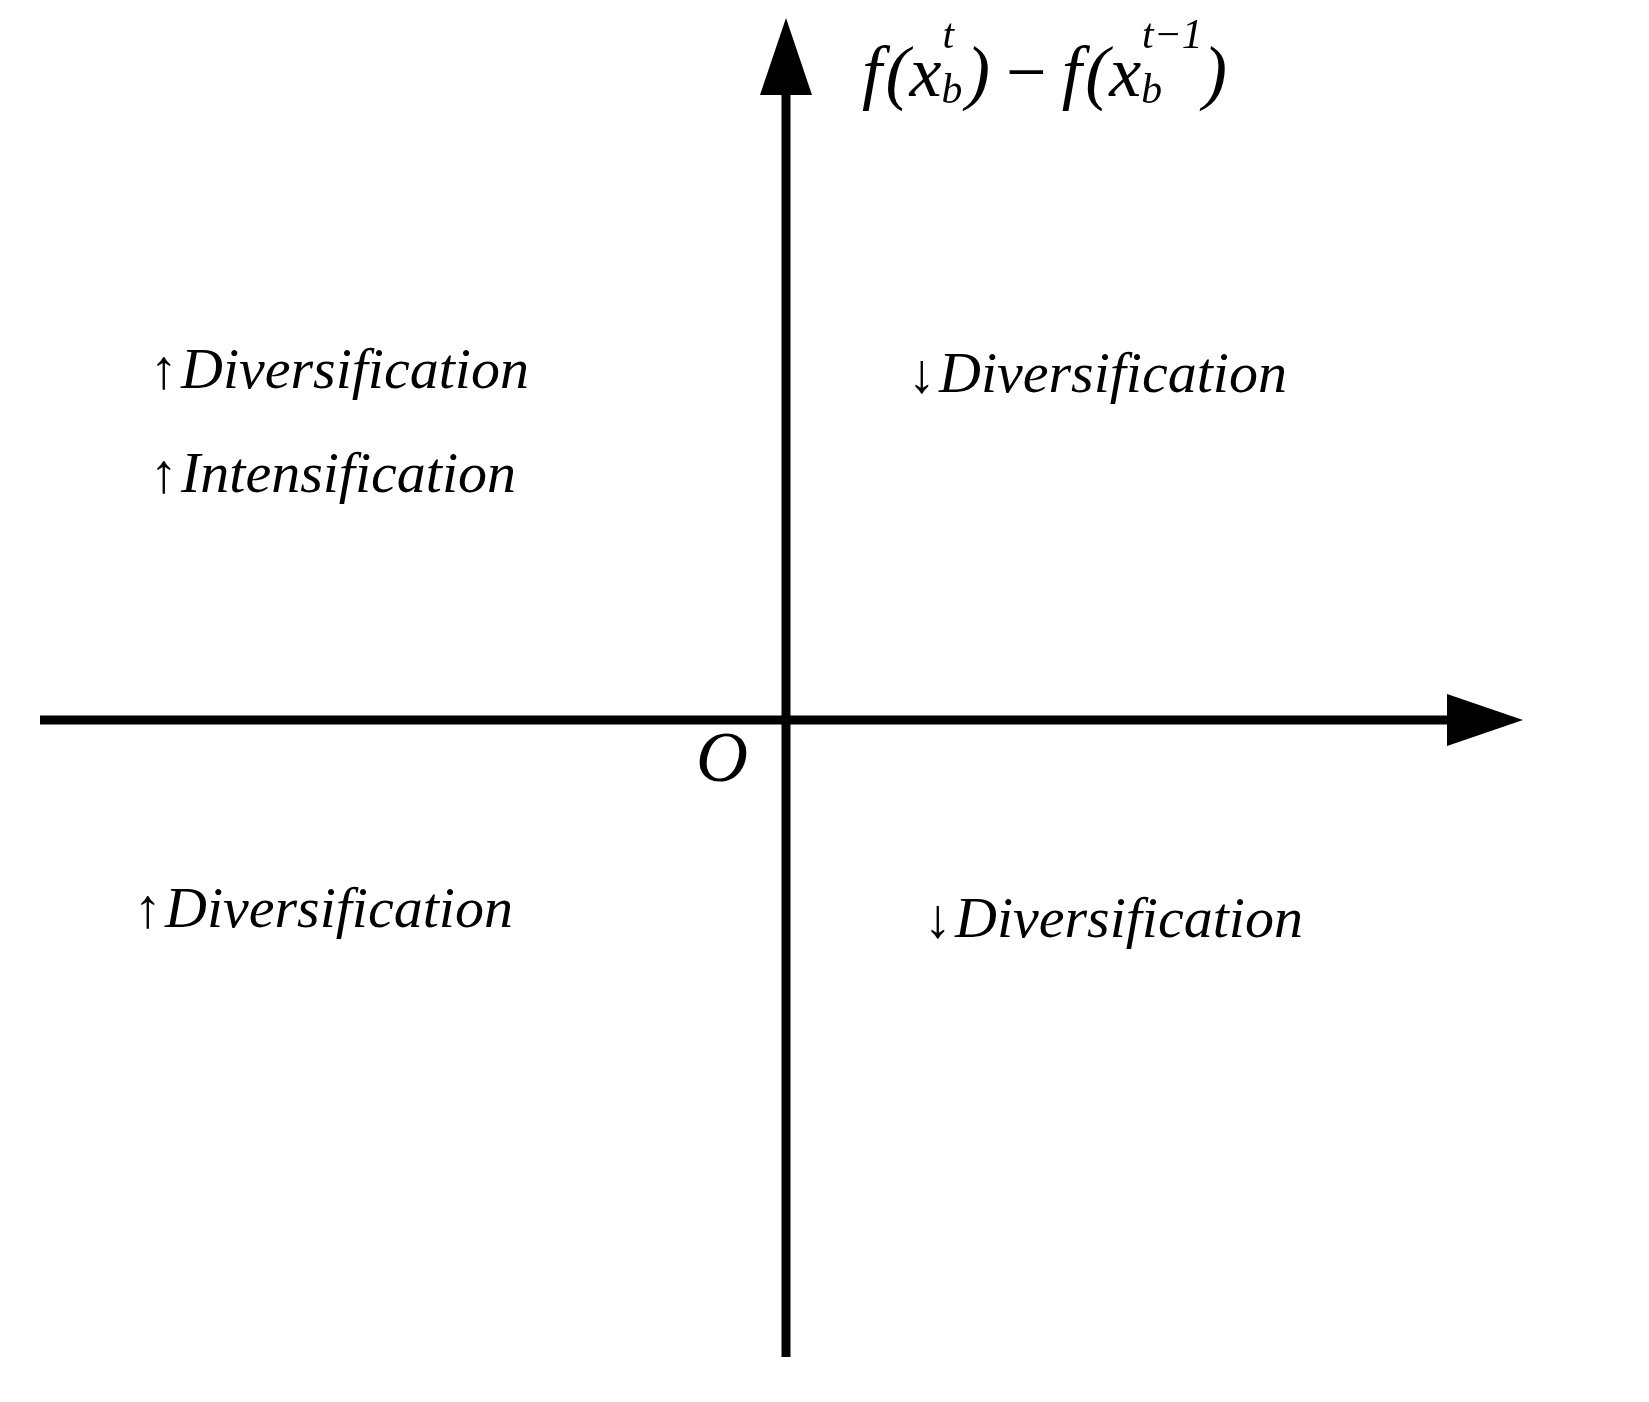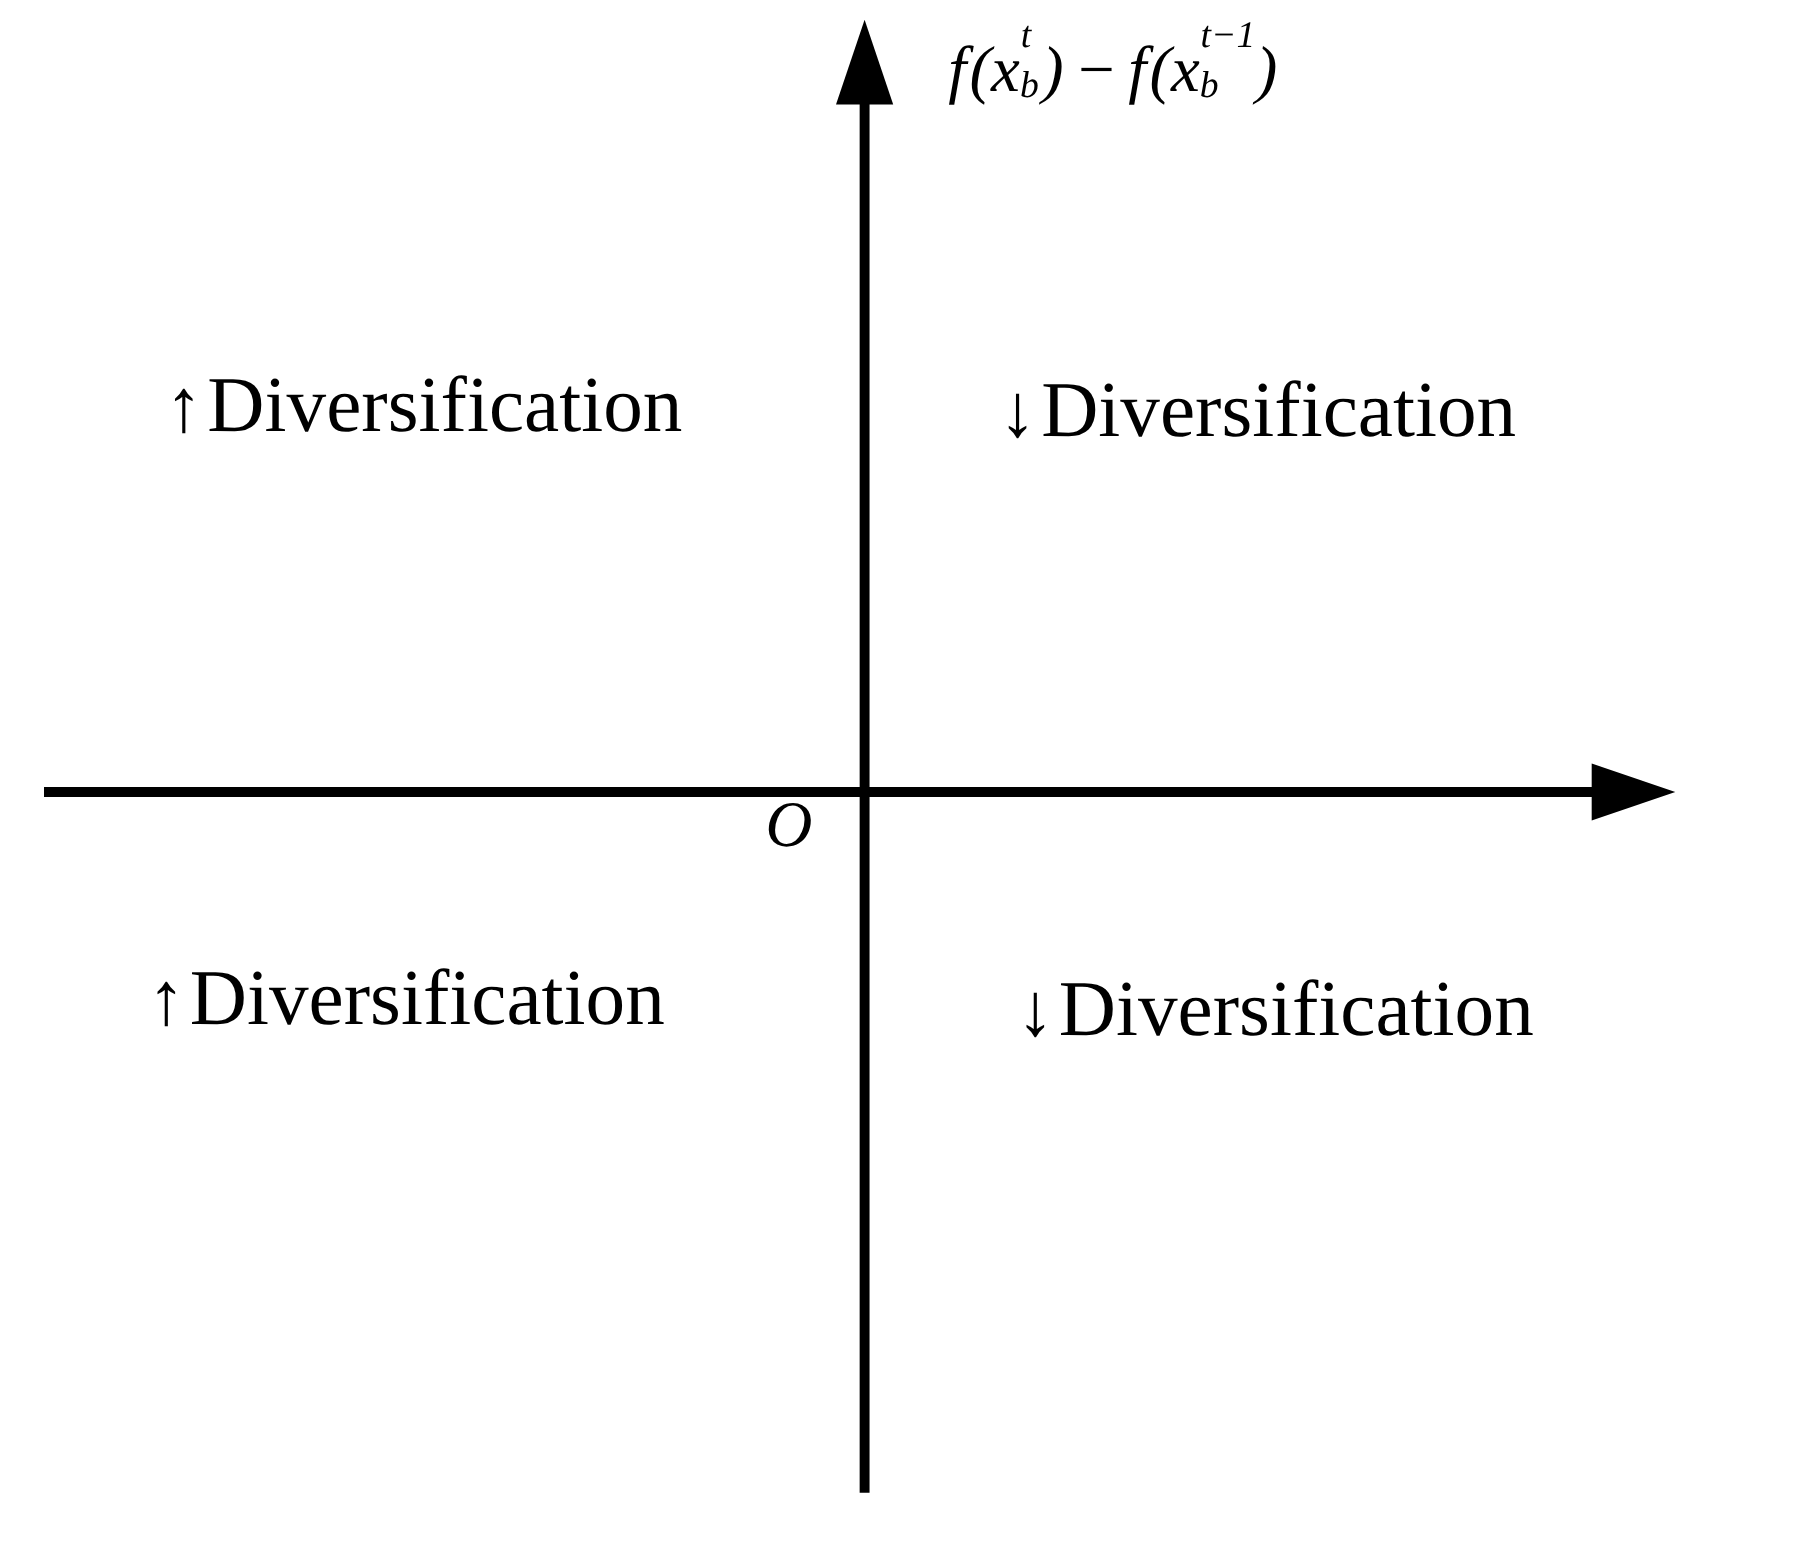--- a/index.html
+++ b/index.html
@@ -33,7 +33,7 @@
   .math{
     position:absolute;
     font-style:italic;
-    font-size:59px;
+    font-size:72px;
     line-height:1.15;
     white-space:nowrap;
   }

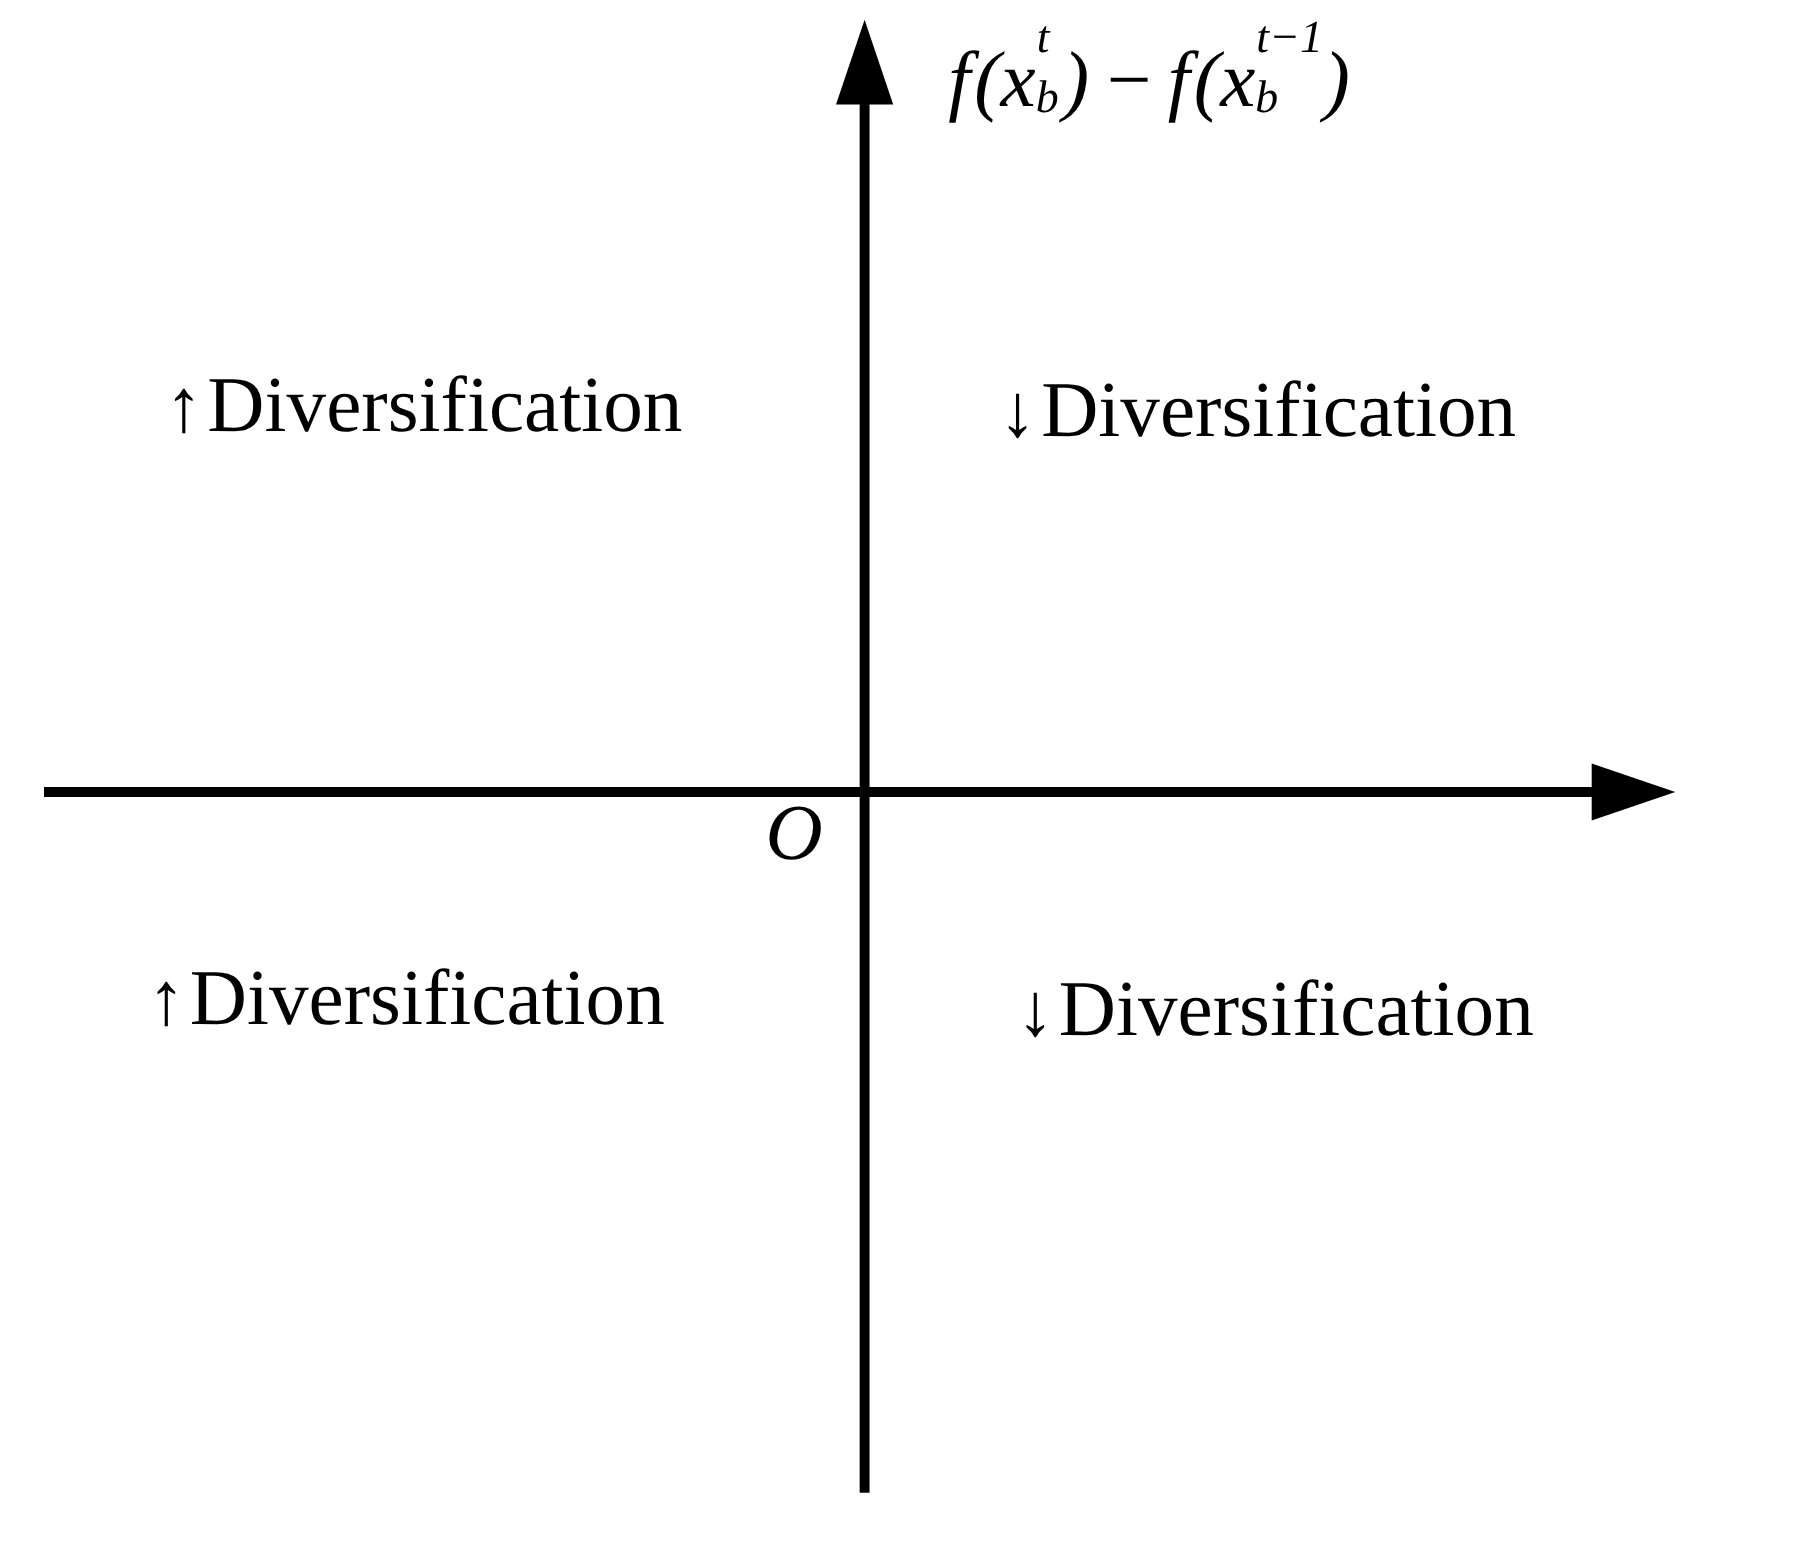--- a/index.html
+++ b/index.html
@@ -16,9 +16,10 @@
   
   .q{
     position:absolute;
-    font-size:72px;
+    font-size:58px;
     line-height:103px;
     white-space:nowrap;
+    font-style:italic;
   }
   .qline{display:block;}
   .arrow{

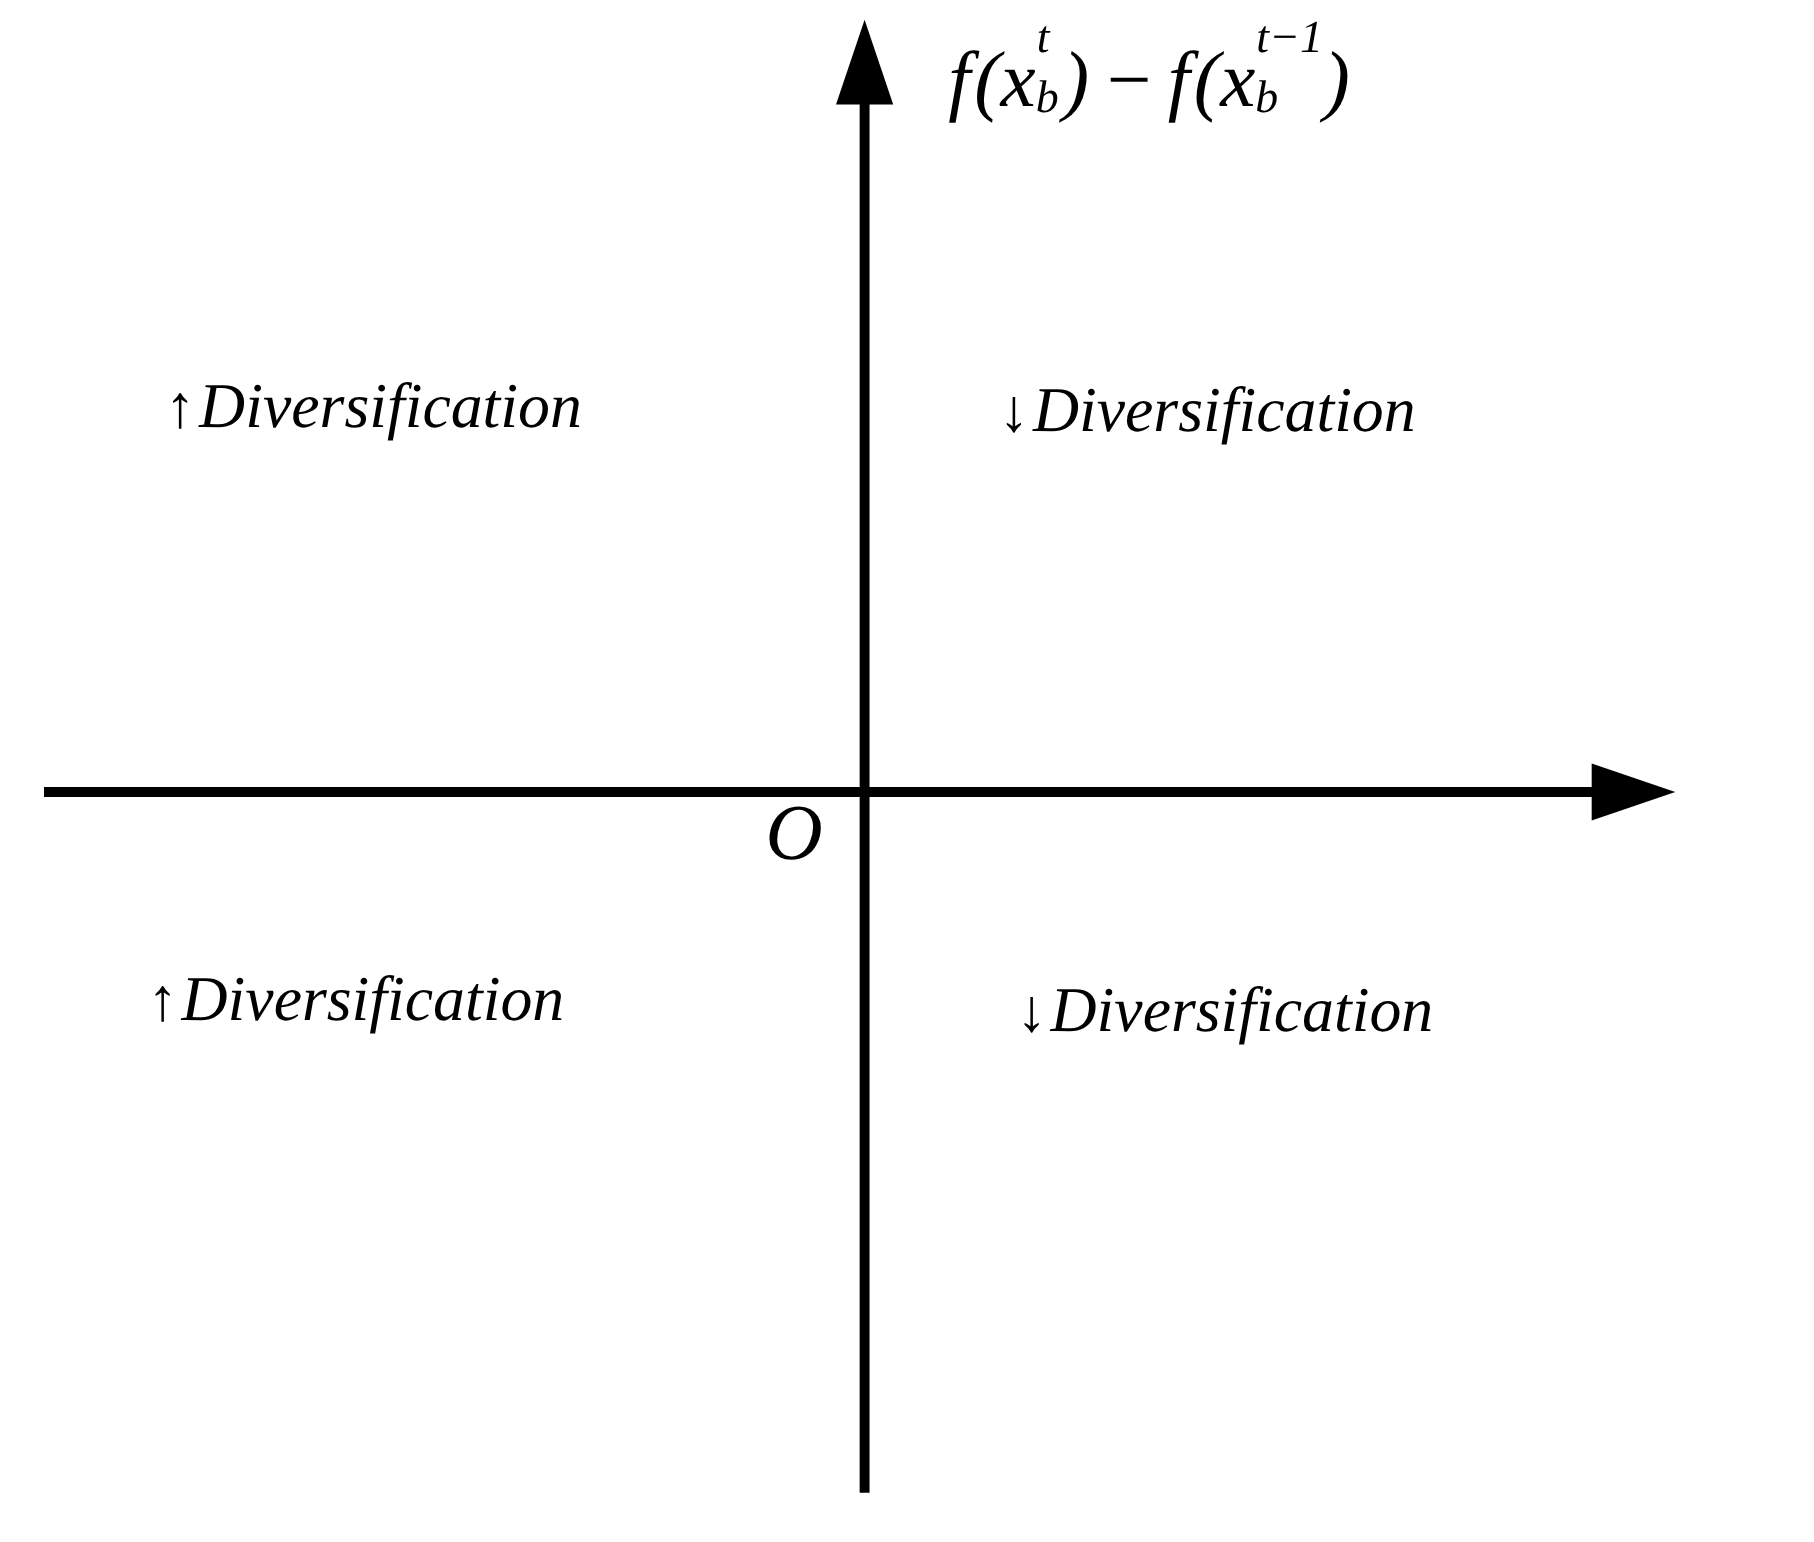--- a/index.html
+++ b/index.html
@@ -77,6 +77,9 @@
     <div class="qline">
       <span class="arrow">↑</span><span class="word">Diversification</span>
     </div>
+    <div class="qline">
+      <span class="arrow">↑</span><span class="word">Intensification</span>
+    </div>
   </div>
 
   <div class="q" style="left:908px;top:321px;">

